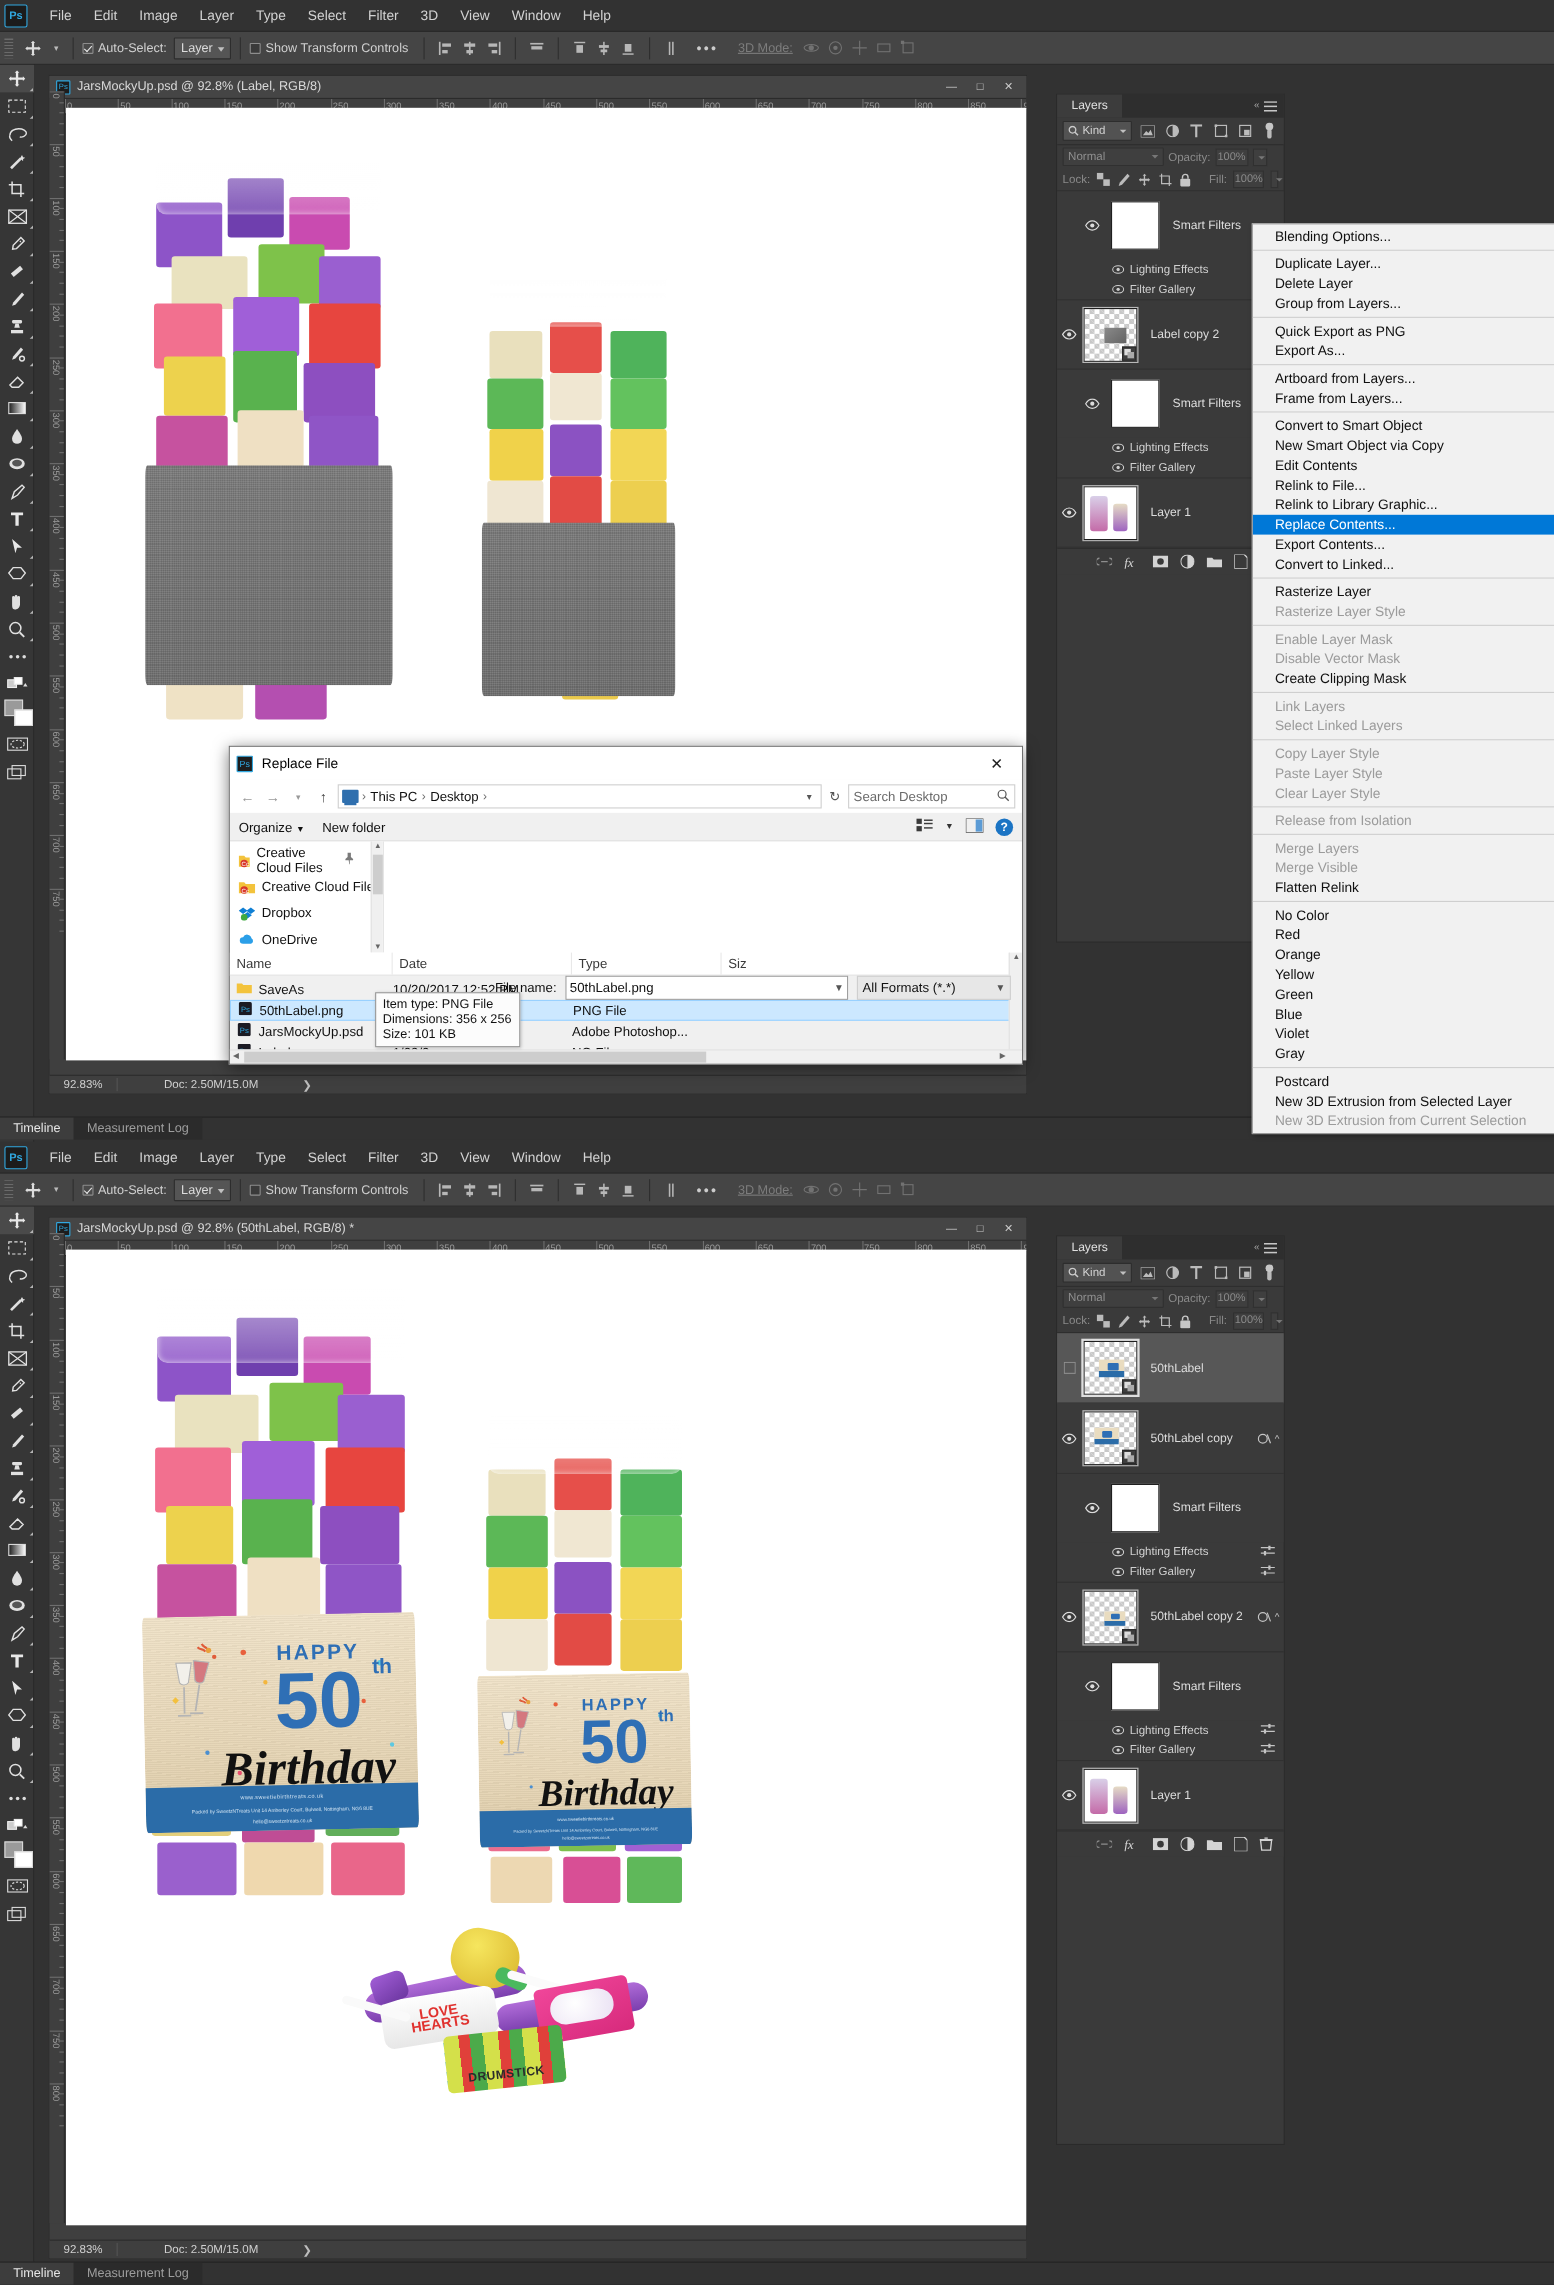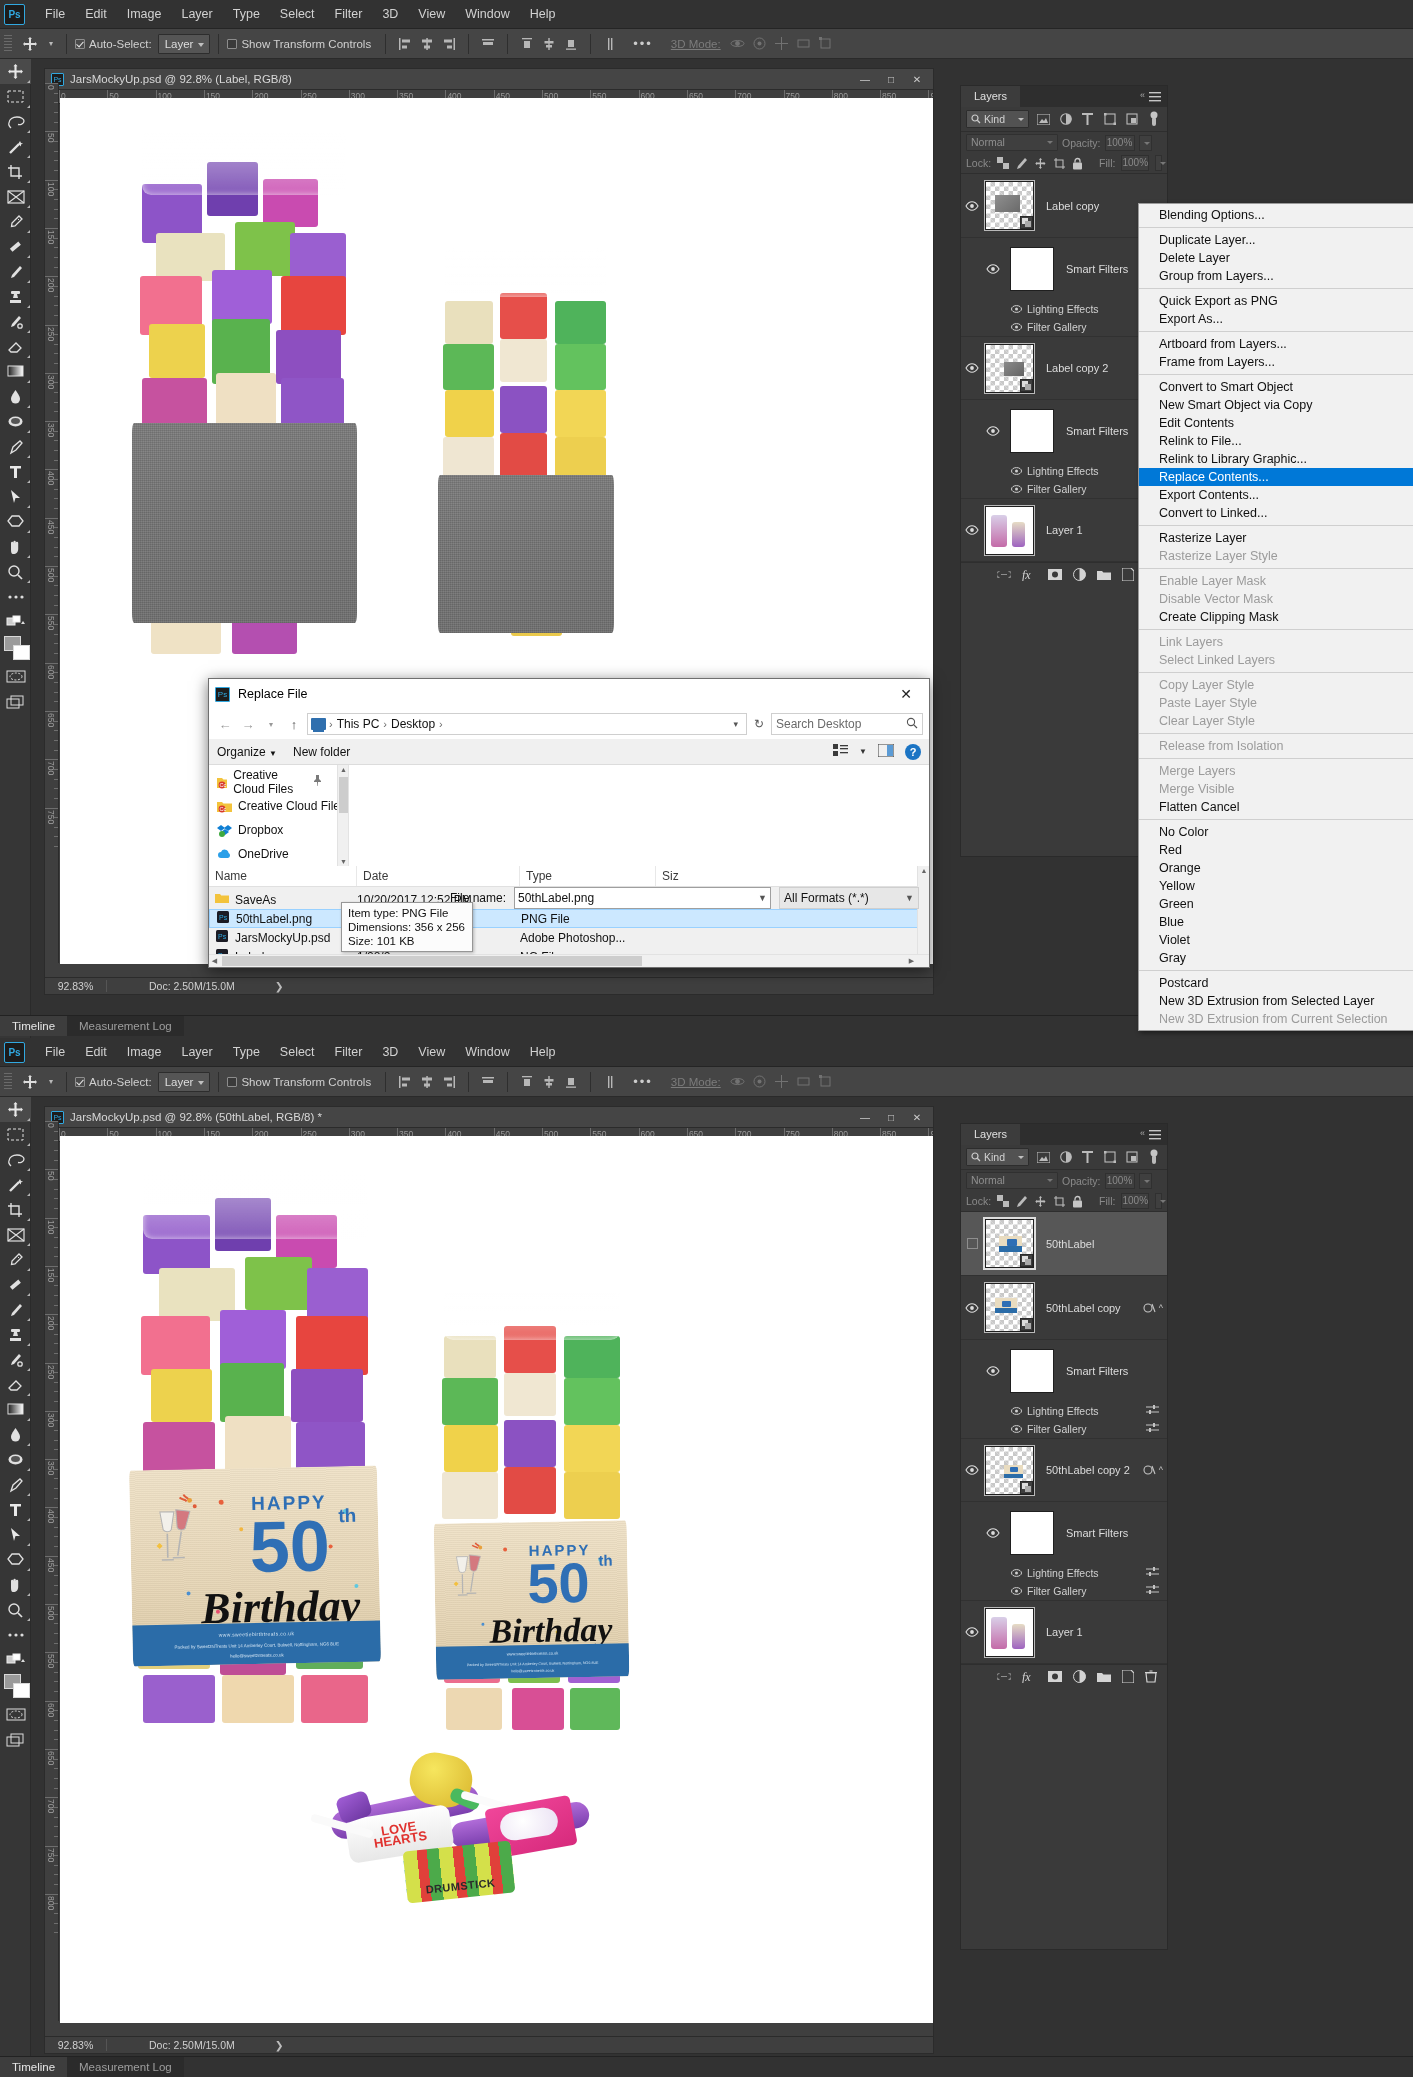--- a/index.html
+++ b/index.html
@@ -920,24 +920,6 @@
     </div>
 
 
-    <div class="layerrow">
-      <div class="eye">
-        <svg width="14" height="10" viewBox="0 0 14 10">
-            <path d="M7 .8C3.4.8 1 5 1 5s2.4 4.2 6 4.2S13 5 13 5 10.6.8 7 .8z" fill="none" stroke="#dcdcdc" stroke-width="1.1"></path>
-            <circle cx="7" cy="5" r="1.9" fill="#dcdcdc"></circle>
-          </svg>
-      </div>
-      <div class="thumb">
-        <div style="position:absolute;left:9px;top:13px;width:25px;height:17px;background:linear-gradient(140deg,#8f8f8f,#6a6a6a);"></div>
-        <div class="smartbadge">
-          <svg width="9" height="9">
-              <rect x="0" y="0" width="6" height="6" fill="#ddd"></rect>
-              <rect x="3" y="3" width="6" height="6" fill="#aaa"></rect>
-            </svg>
-        </div>
-      </div>
-      <div class="lname">Label copy</div>
-    </div>
 
     <div class="subrow">
       <div class="eye" style="margin-left:21px;">

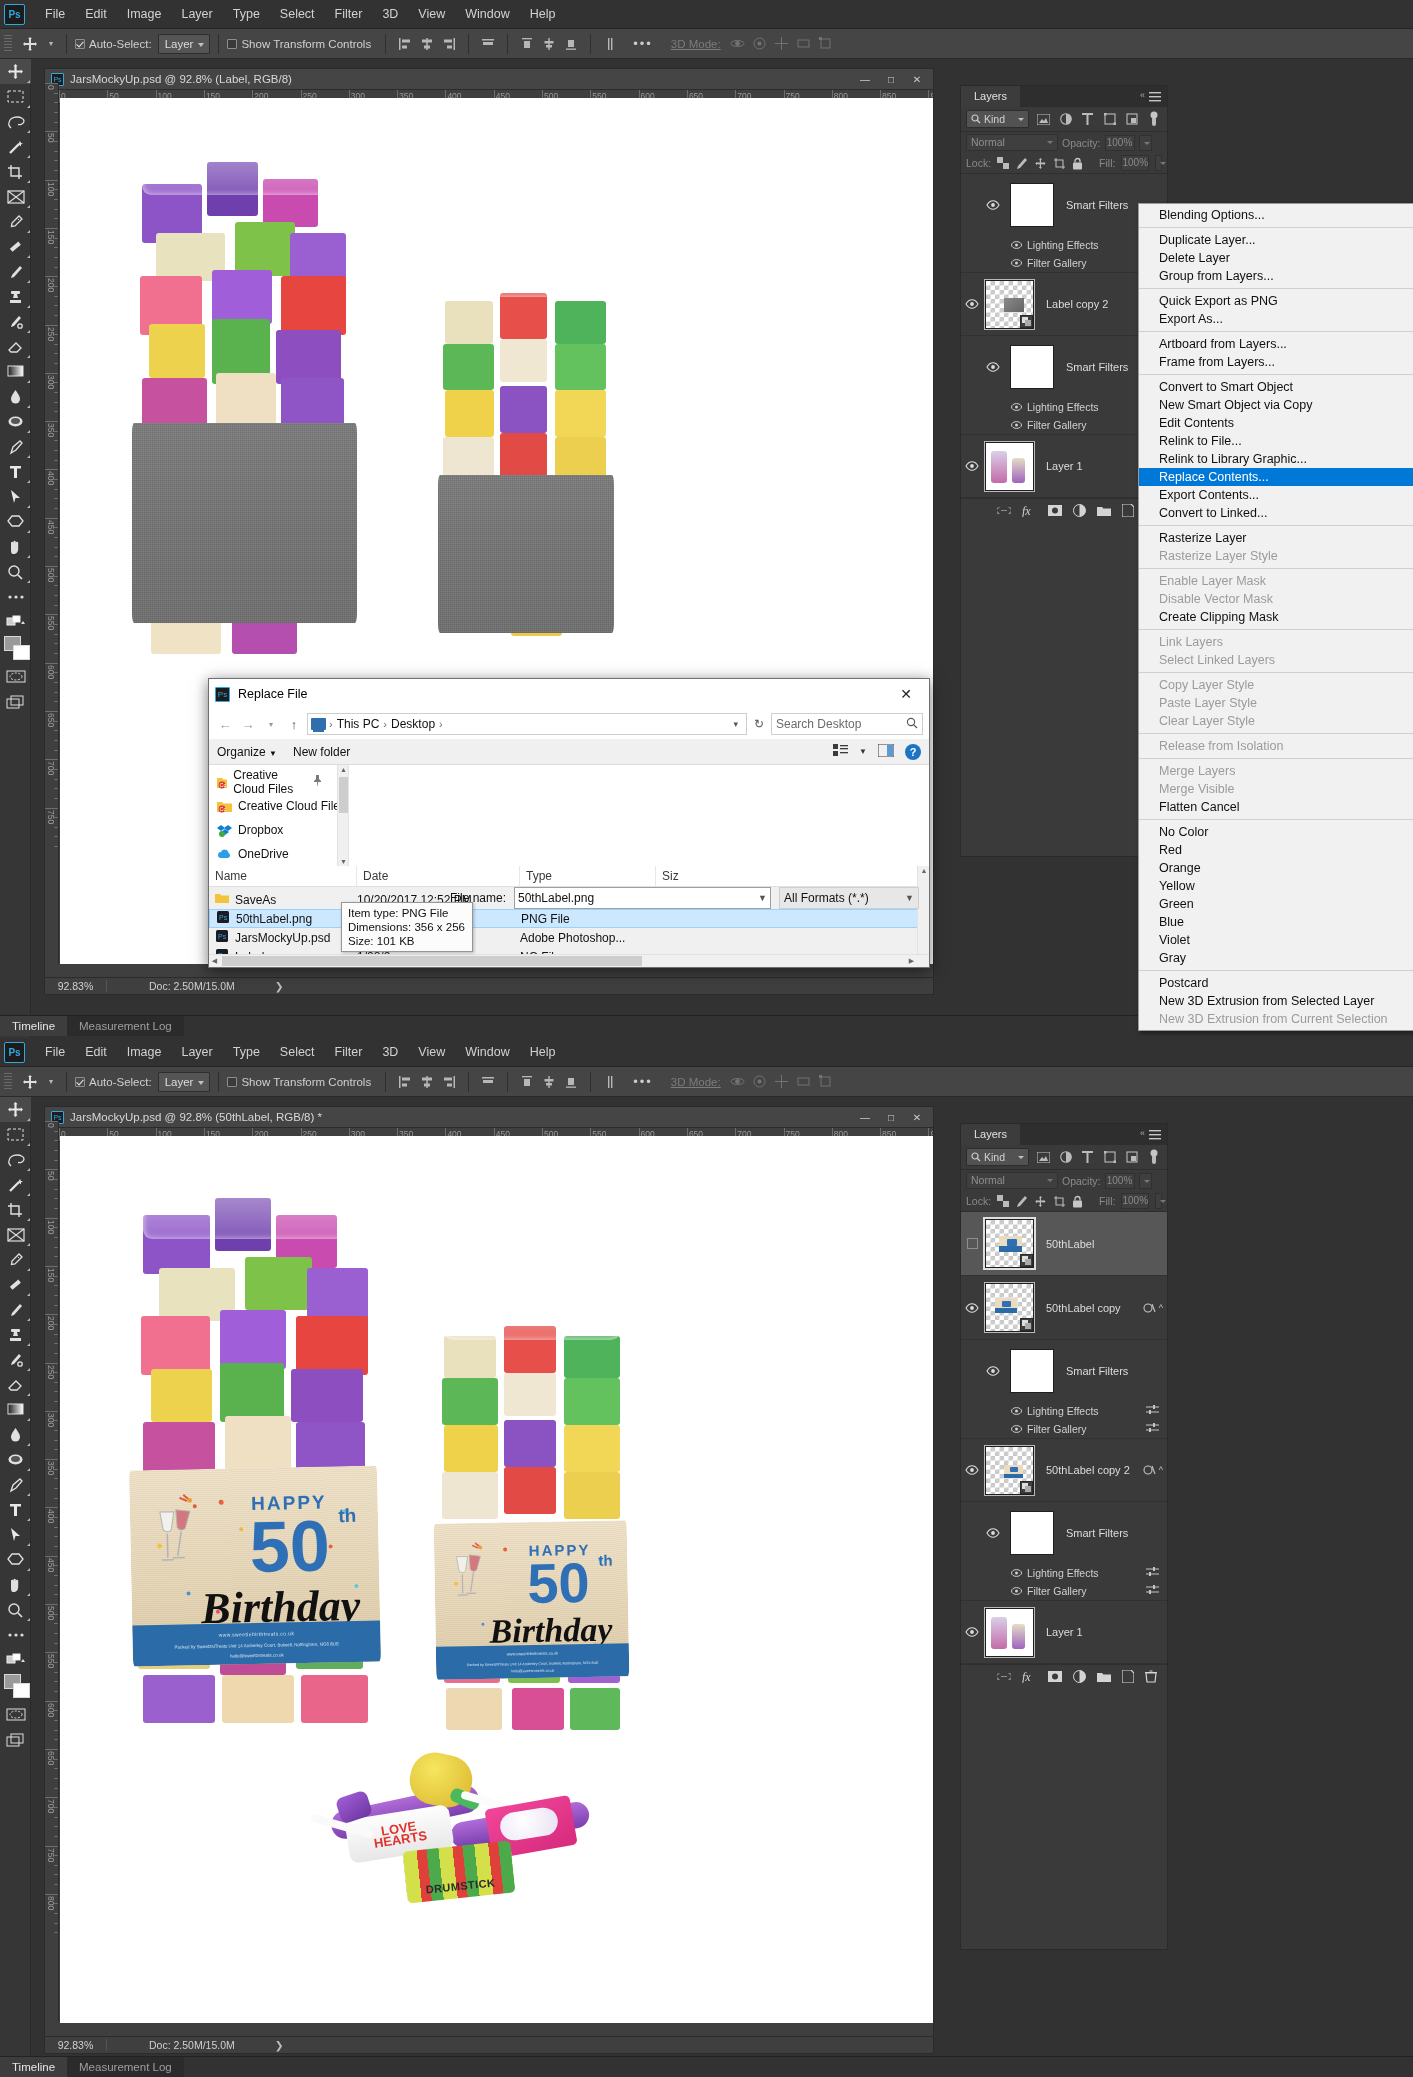--- a/index.html
+++ b/index.html
@@ -1080,7 +1080,7 @@
       <div class="sep"></div>
       <div class="it dis">Merge Layers</div>
       <div class="it dis">Merge Visible</div>
-      <div class="it">Flatten Cancel</div>
+      <div class="it">Flatten Relink</div>
       <div class="sep"></div>
       <div class="it">No Color</div>
       <div class="it">Red</div>

